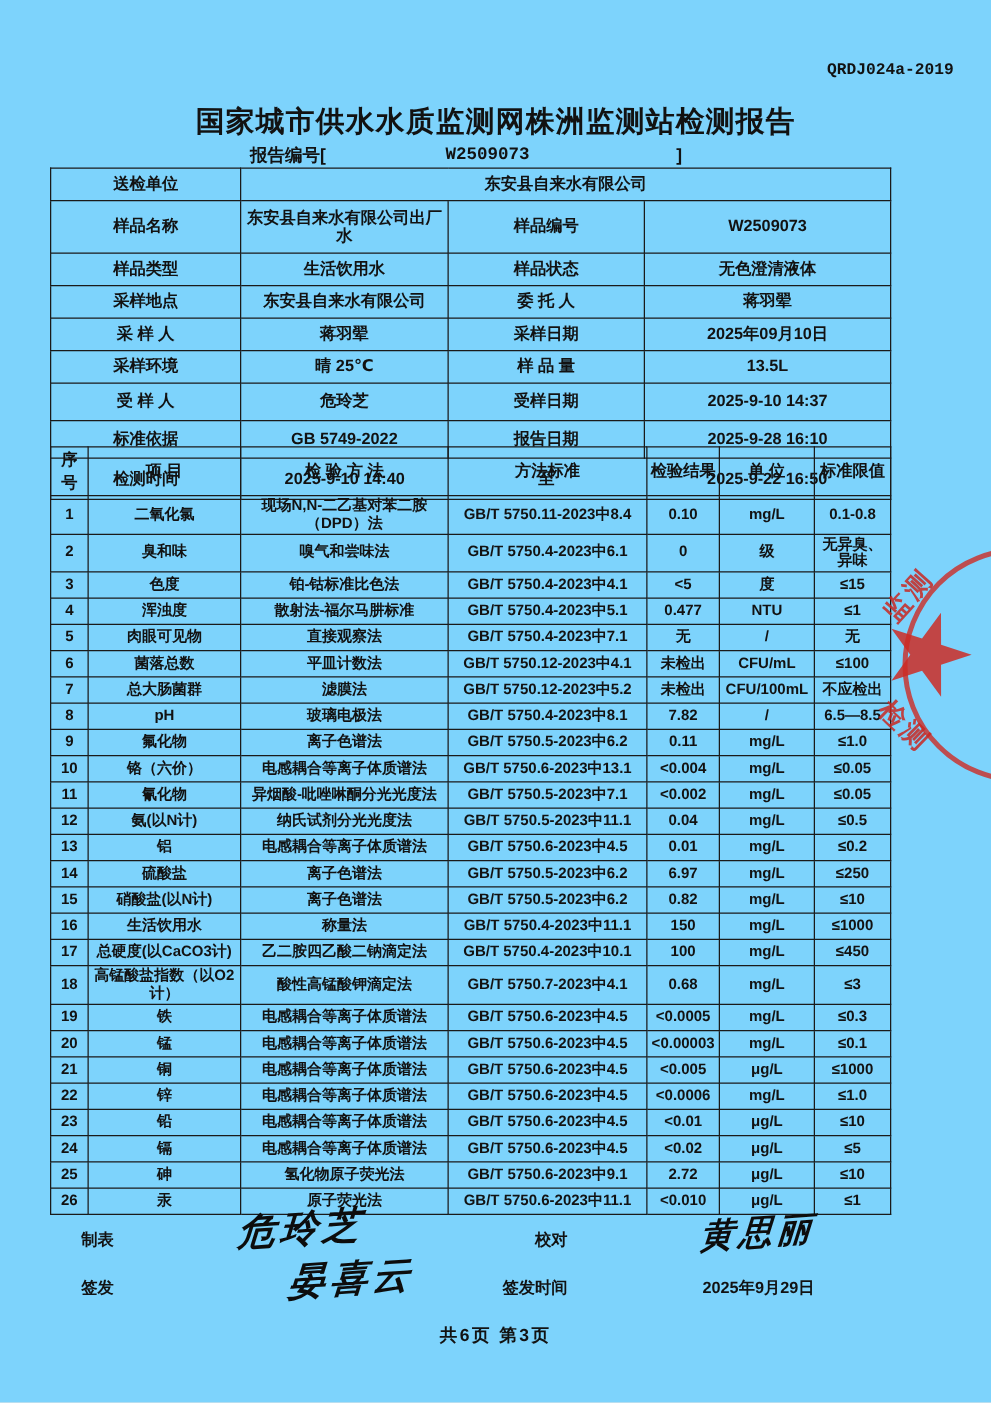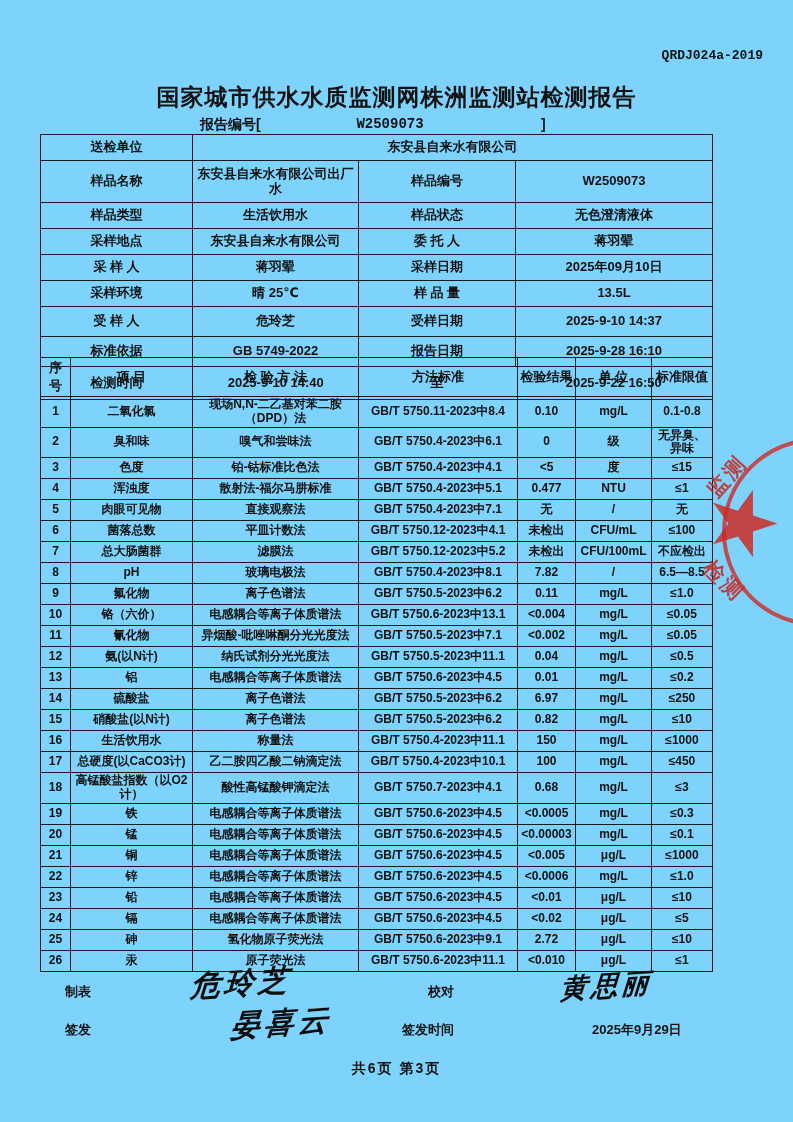--- a/index.html
+++ b/index.html
@@ -33,7 +33,7 @@
   .sig{position:absolute;font-weight:bold;font-style:italic;color:#0d0d0d;
     font-size:30px;transform:rotate(-4deg) skewX(-8deg);letter-spacing:4px;white-space:nowrap;}
   .sig-small{font-size:27px;}
-  .sign-value{position:absolute;font-weight:bold;margin-left:30px;}
+  .sign-value{position:absolute;font-weight:bold;}
   .page-footer{position:absolute;top:1060px;left:0;width:100%;text-align:center;
     font-size:14px;font-weight:bold;letter-spacing:2px;}
 

